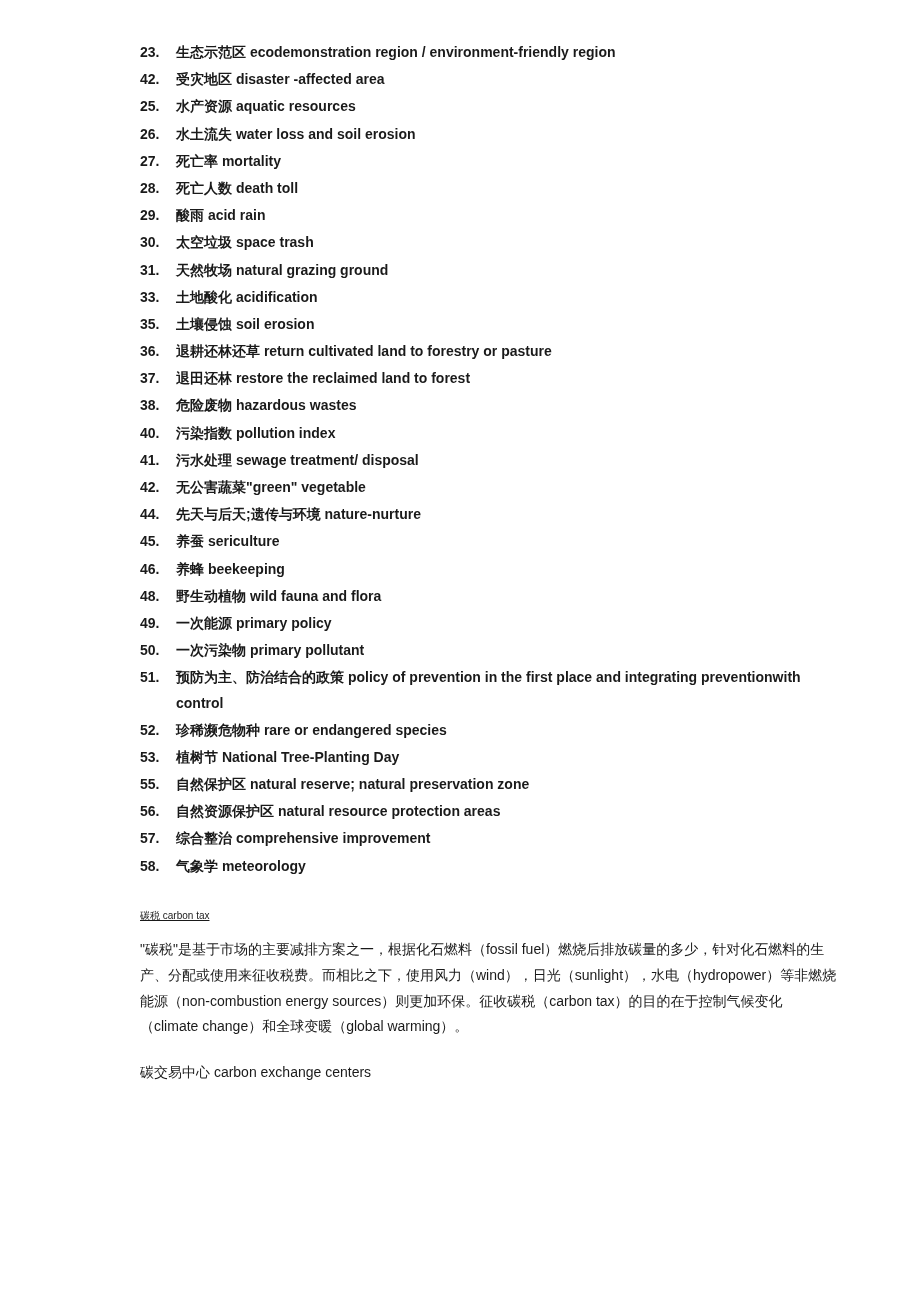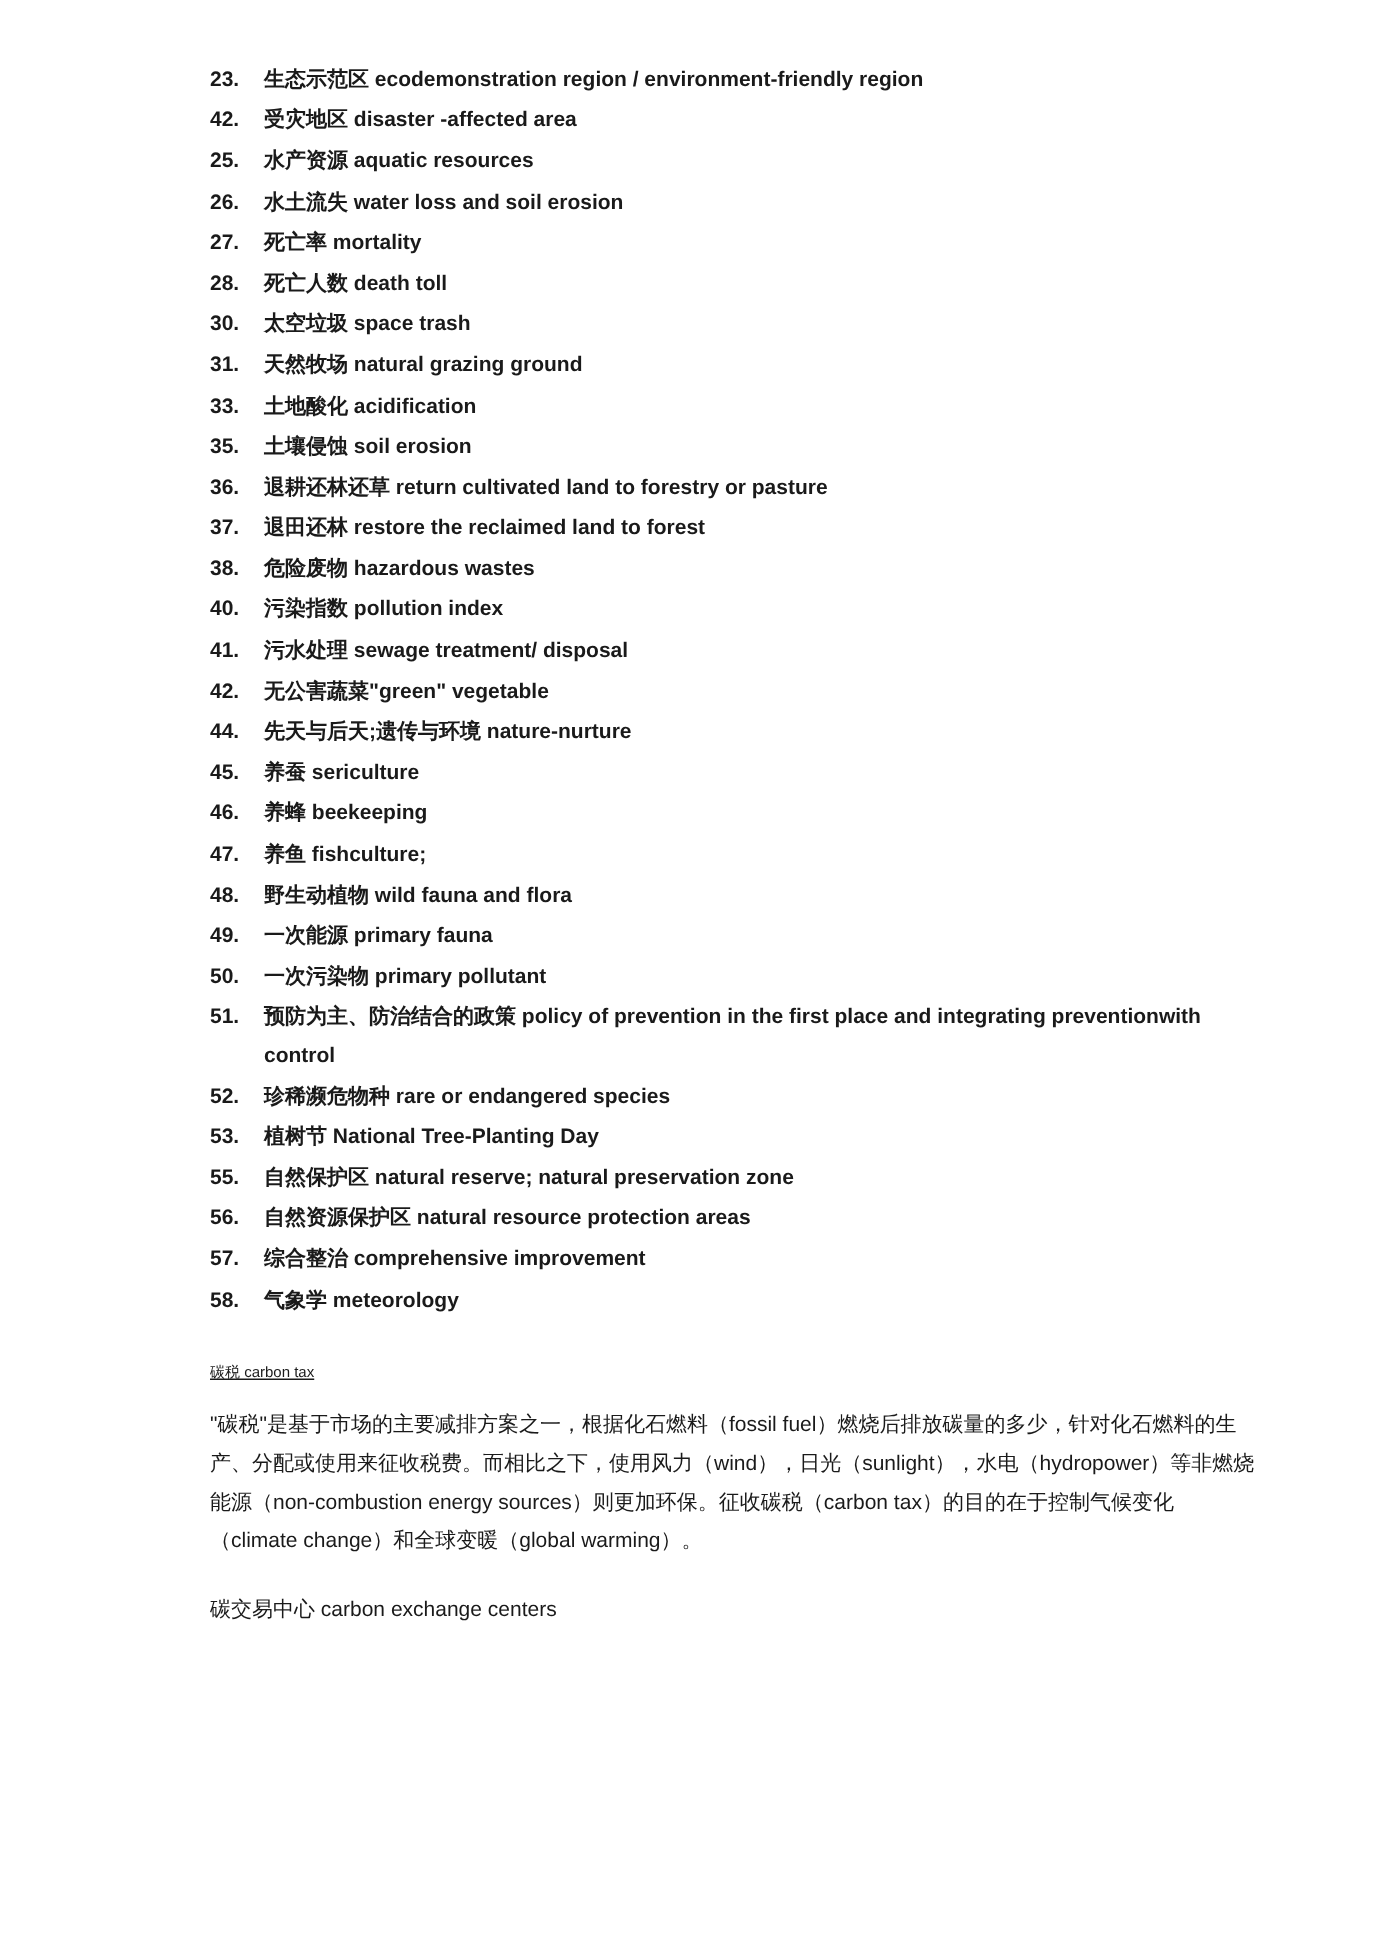--- a/index.html
+++ b/index.html
@@ -79,6 +79,10 @@
       <div class="list-item">
         <span class="num">28.</span>
         <span class="text">死亡人数  death toll</span>
+      </div>
+      <div class="list-item">
+        <span class="num">29.</span>
+        <span class="text">酸雨  acid rain</span>
       </div>
       <div class="list-item">
         <span class="num">30.</span>

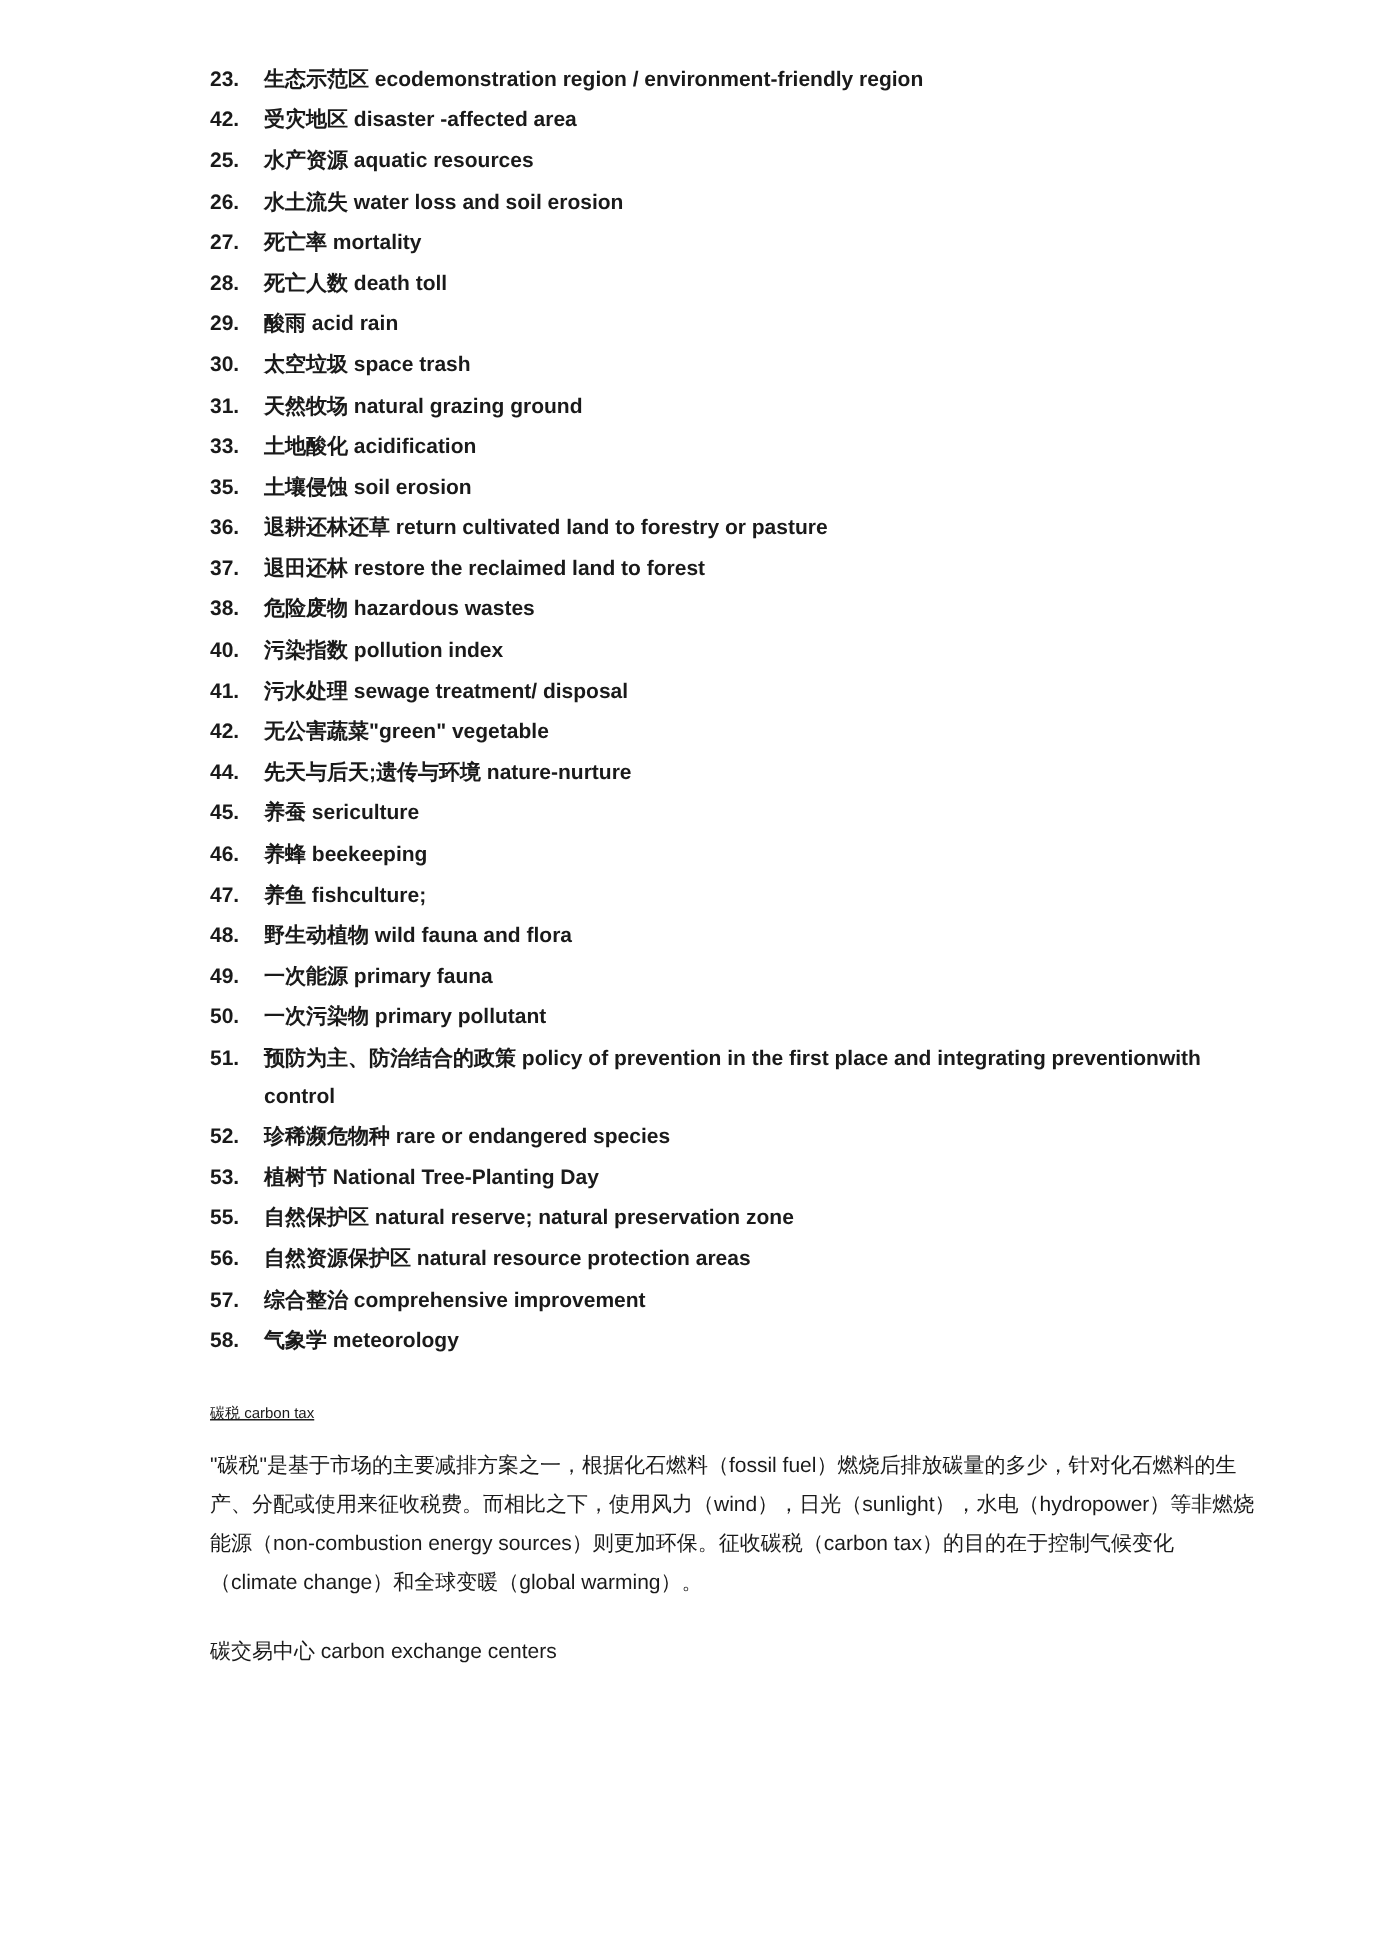--- a/index.html
+++ b/index.html
@@ -137,10 +137,6 @@
         <span class="text">养蜂 beekeeping</span>
       </div>
       <div class="list-item">
-        <span class="num">47.</span>
-        <span class="text">养鱼  fishculture;</span>
-      </div>
-      <div class="list-item">
         <span class="num">48.</span>
         <span class="text">野生动植物  wild fauna and flora</span>
       </div>

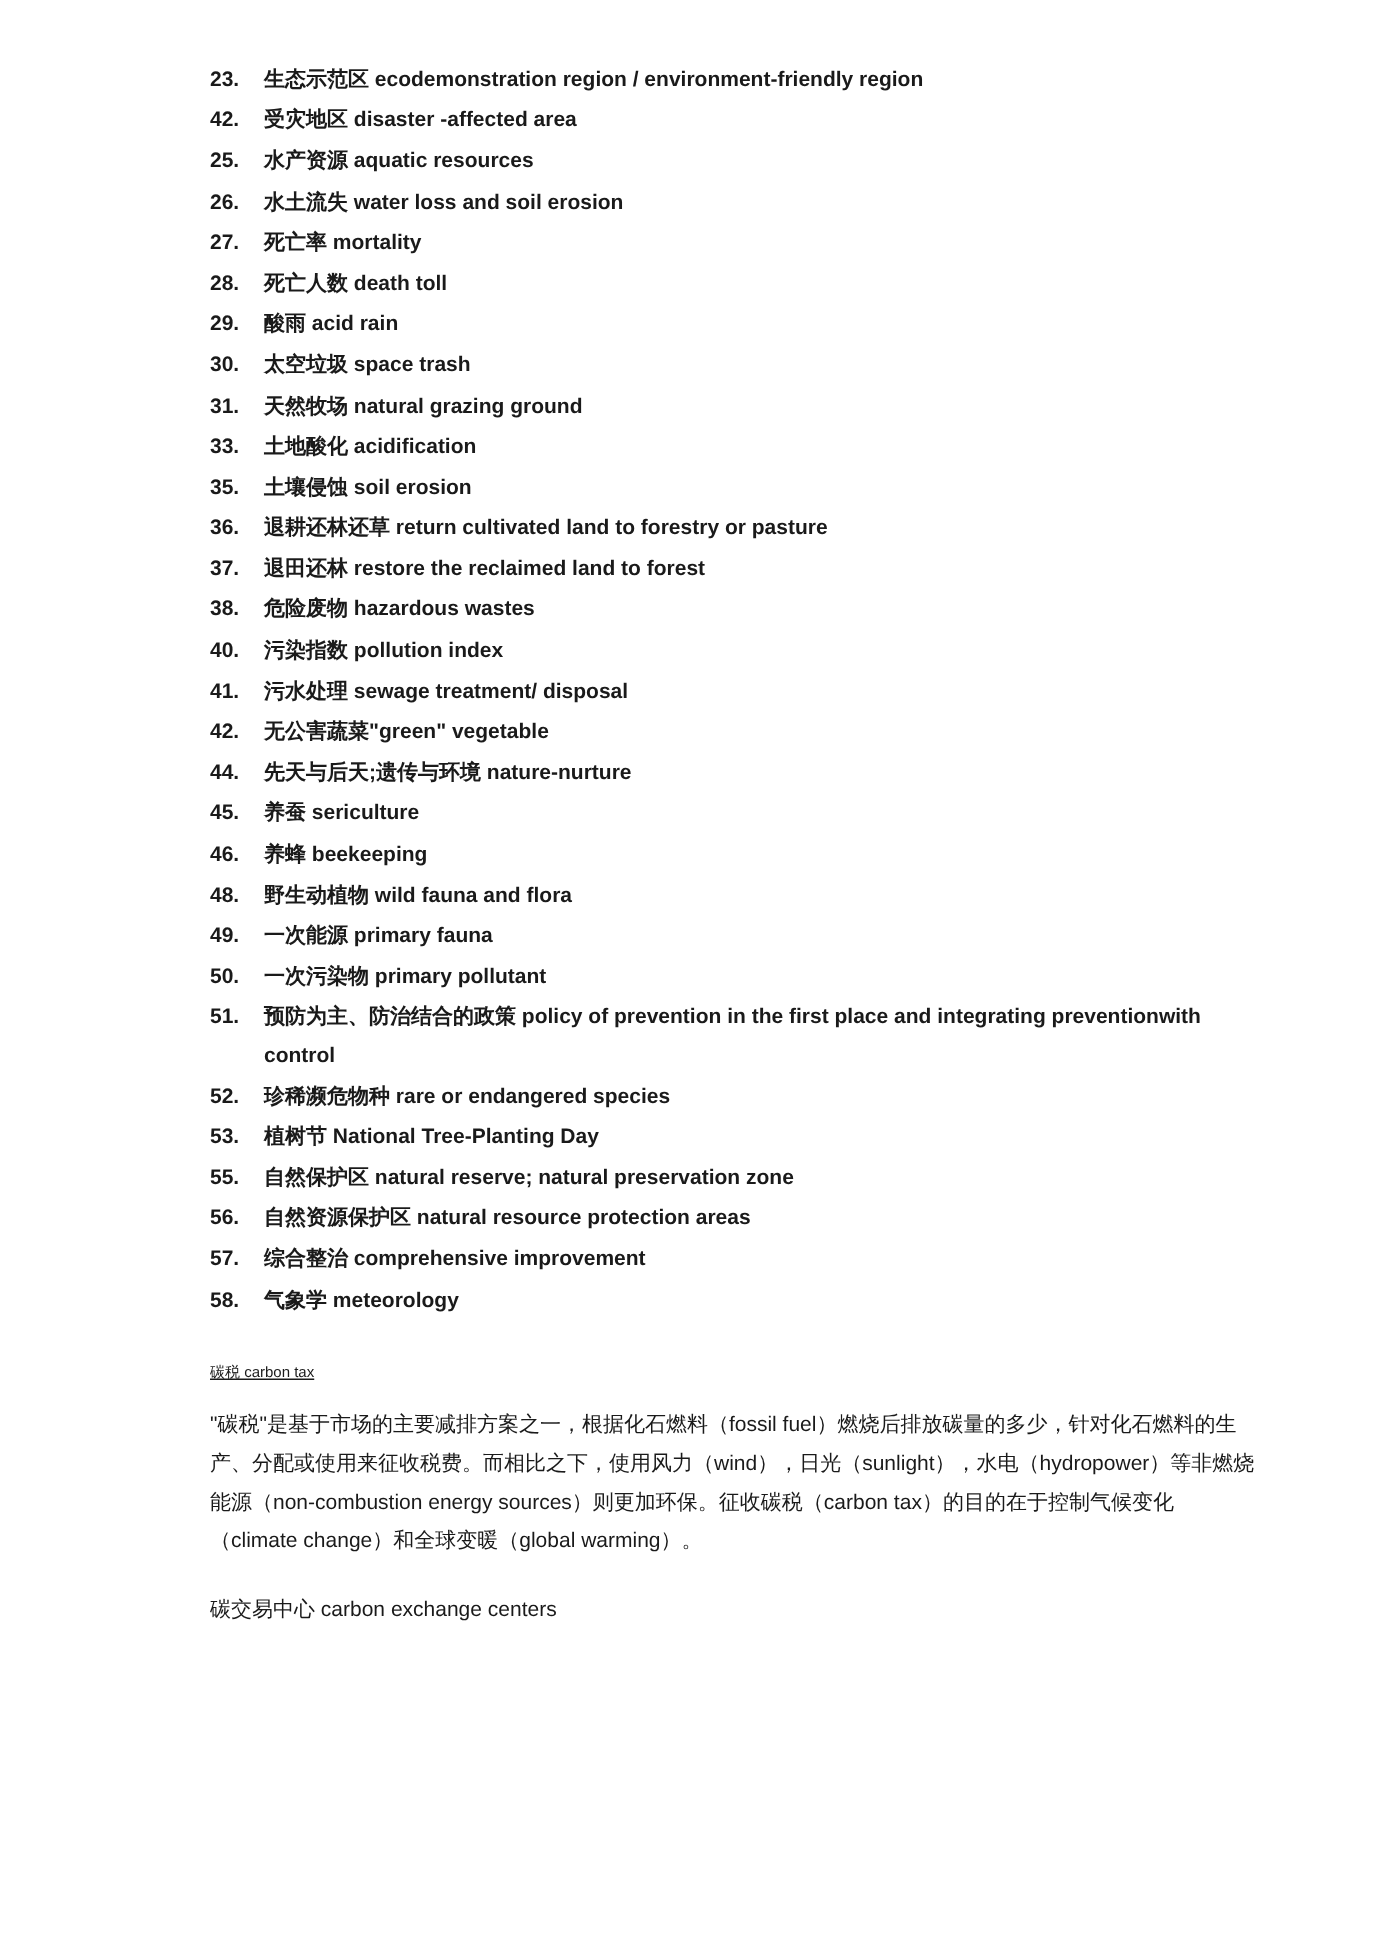--- a/index.html
+++ b/index.html
@@ -142,7 +142,7 @@
       </div>
       <div class="list-item">
         <span class="num">49.</span>
-        <span class="text">一次能源 primary fauna</span>
+        <span class="text">一次能源 primary policy</span>
       </div>
       <div class="list-item">
         <span class="num">50.</span>

